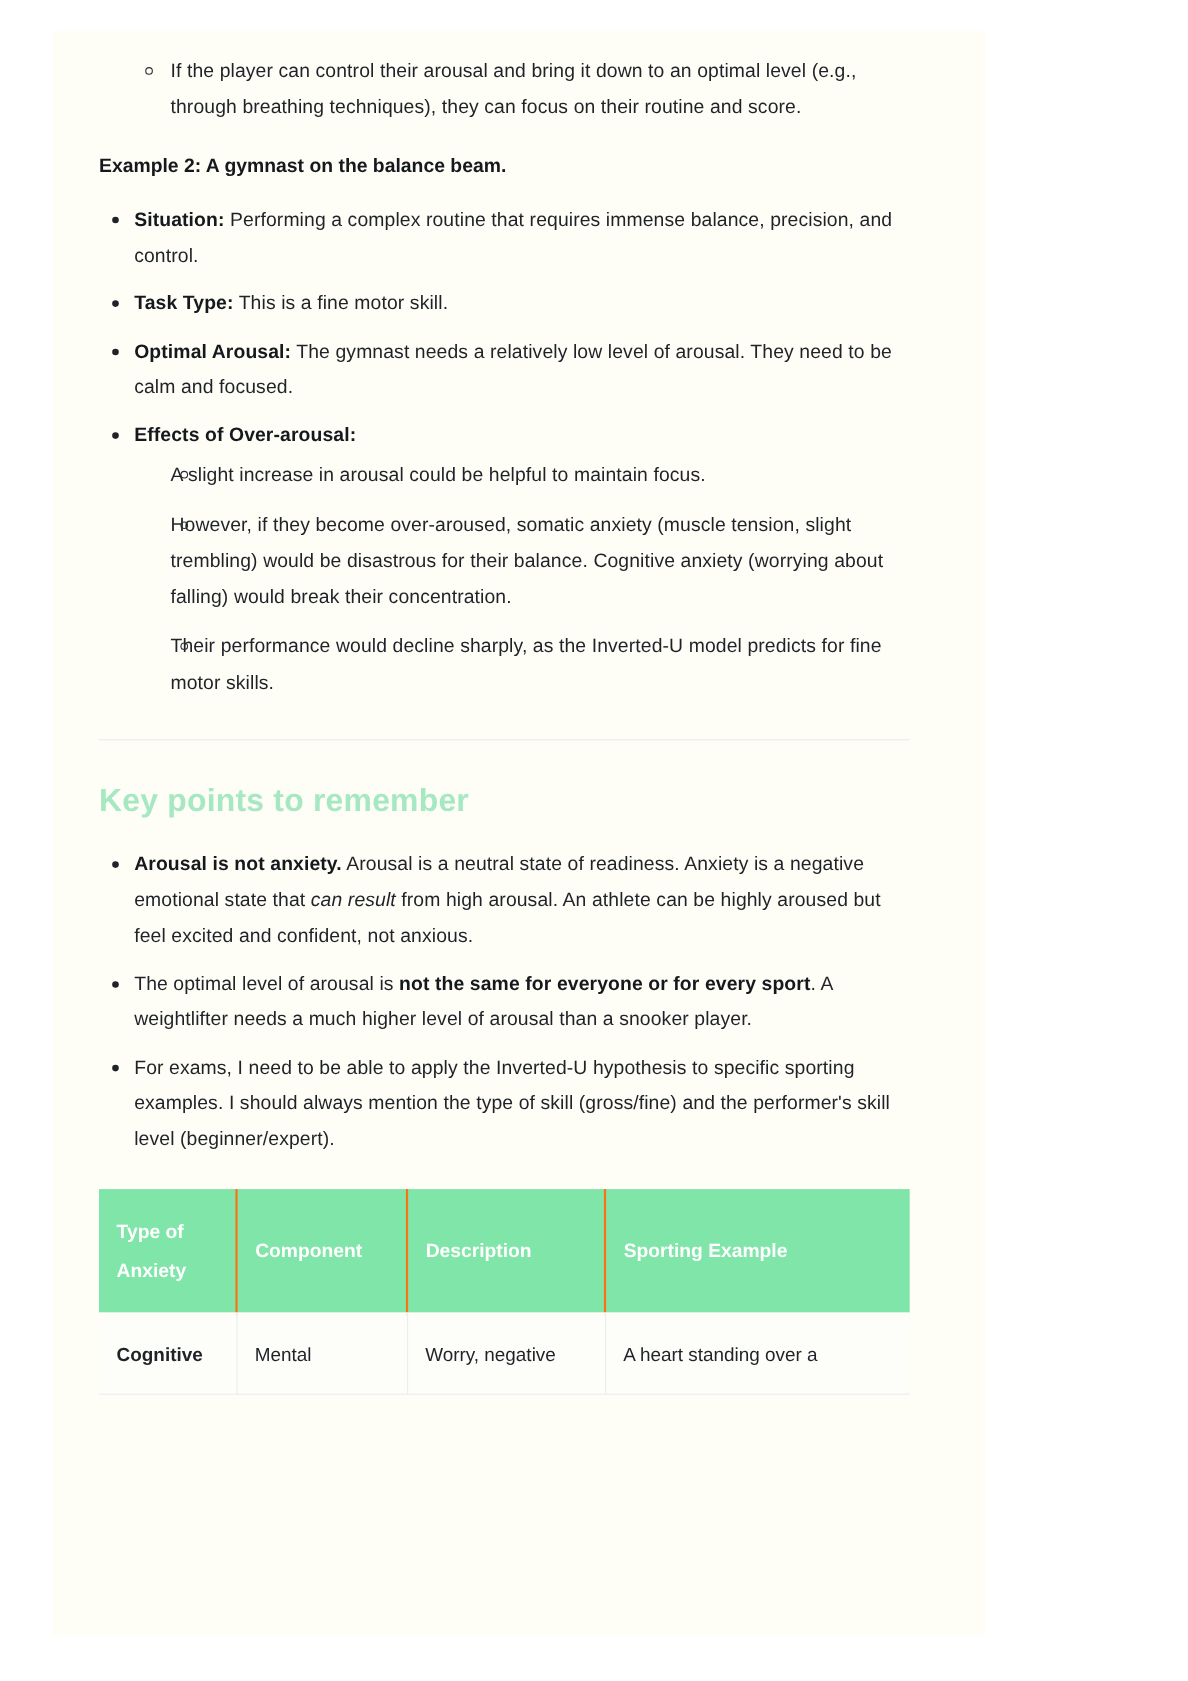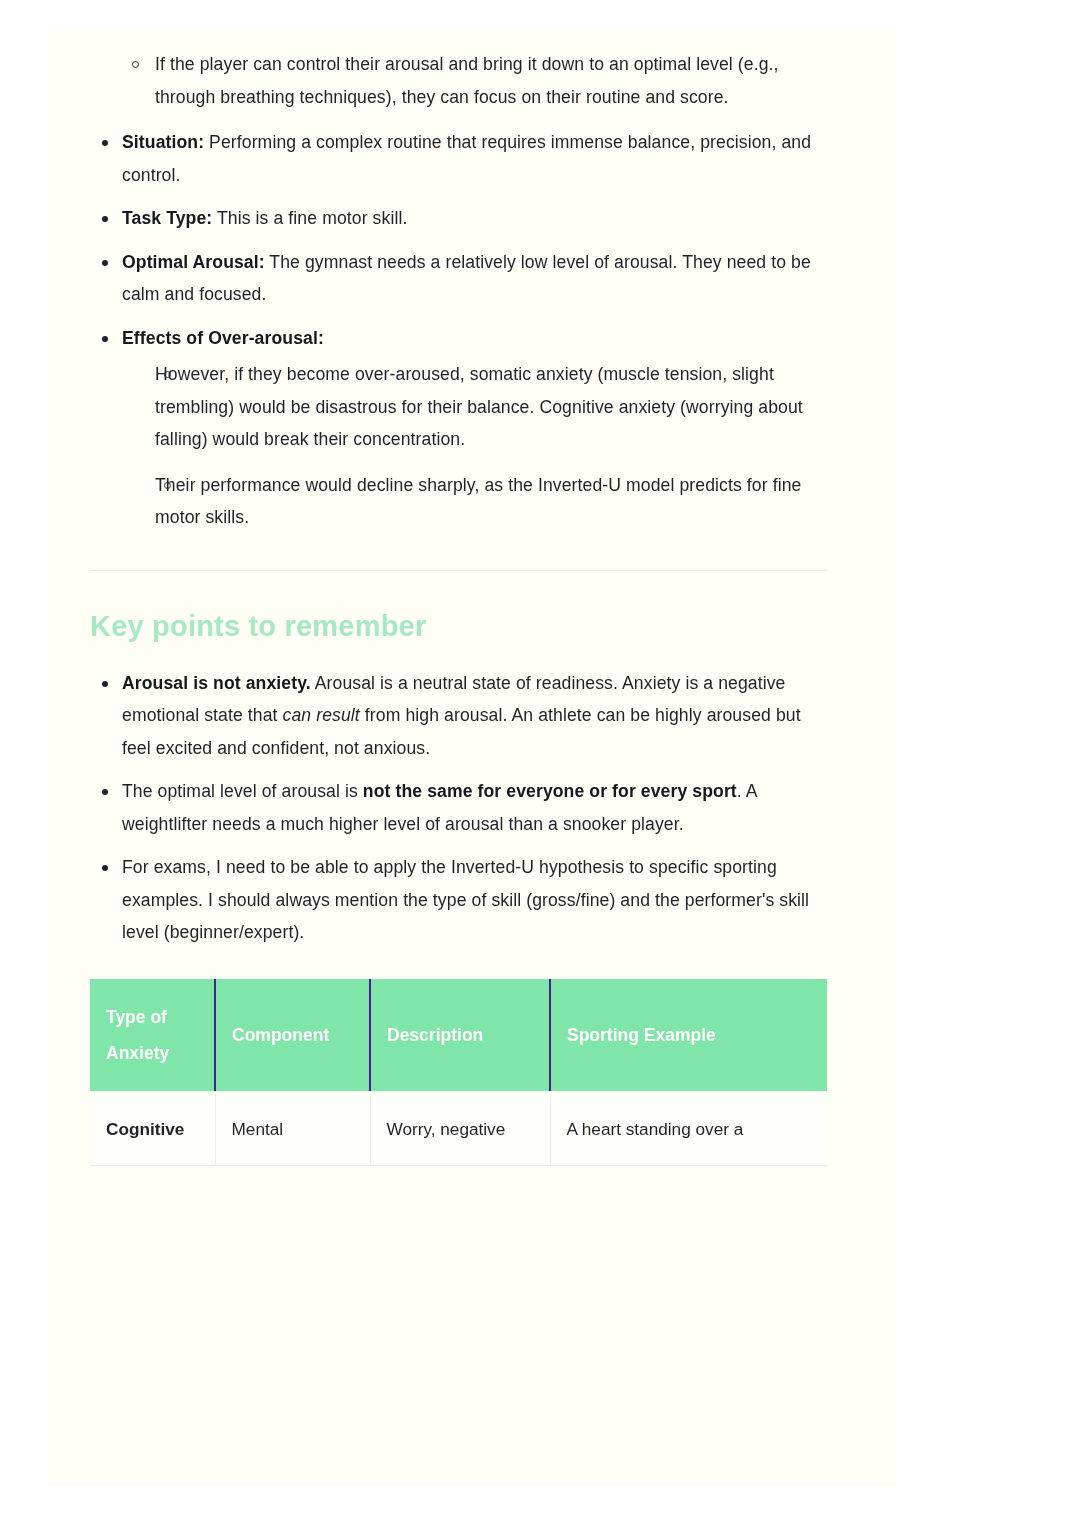--- a/index.html
+++ b/index.html
@@ -196,6 +196,7 @@
       </li>
     </ul>
 
+    <p class="heading-bold">Example 2: A gymnast on the balance beam.</p>
 
     <ul class="lvl1">
       <li>

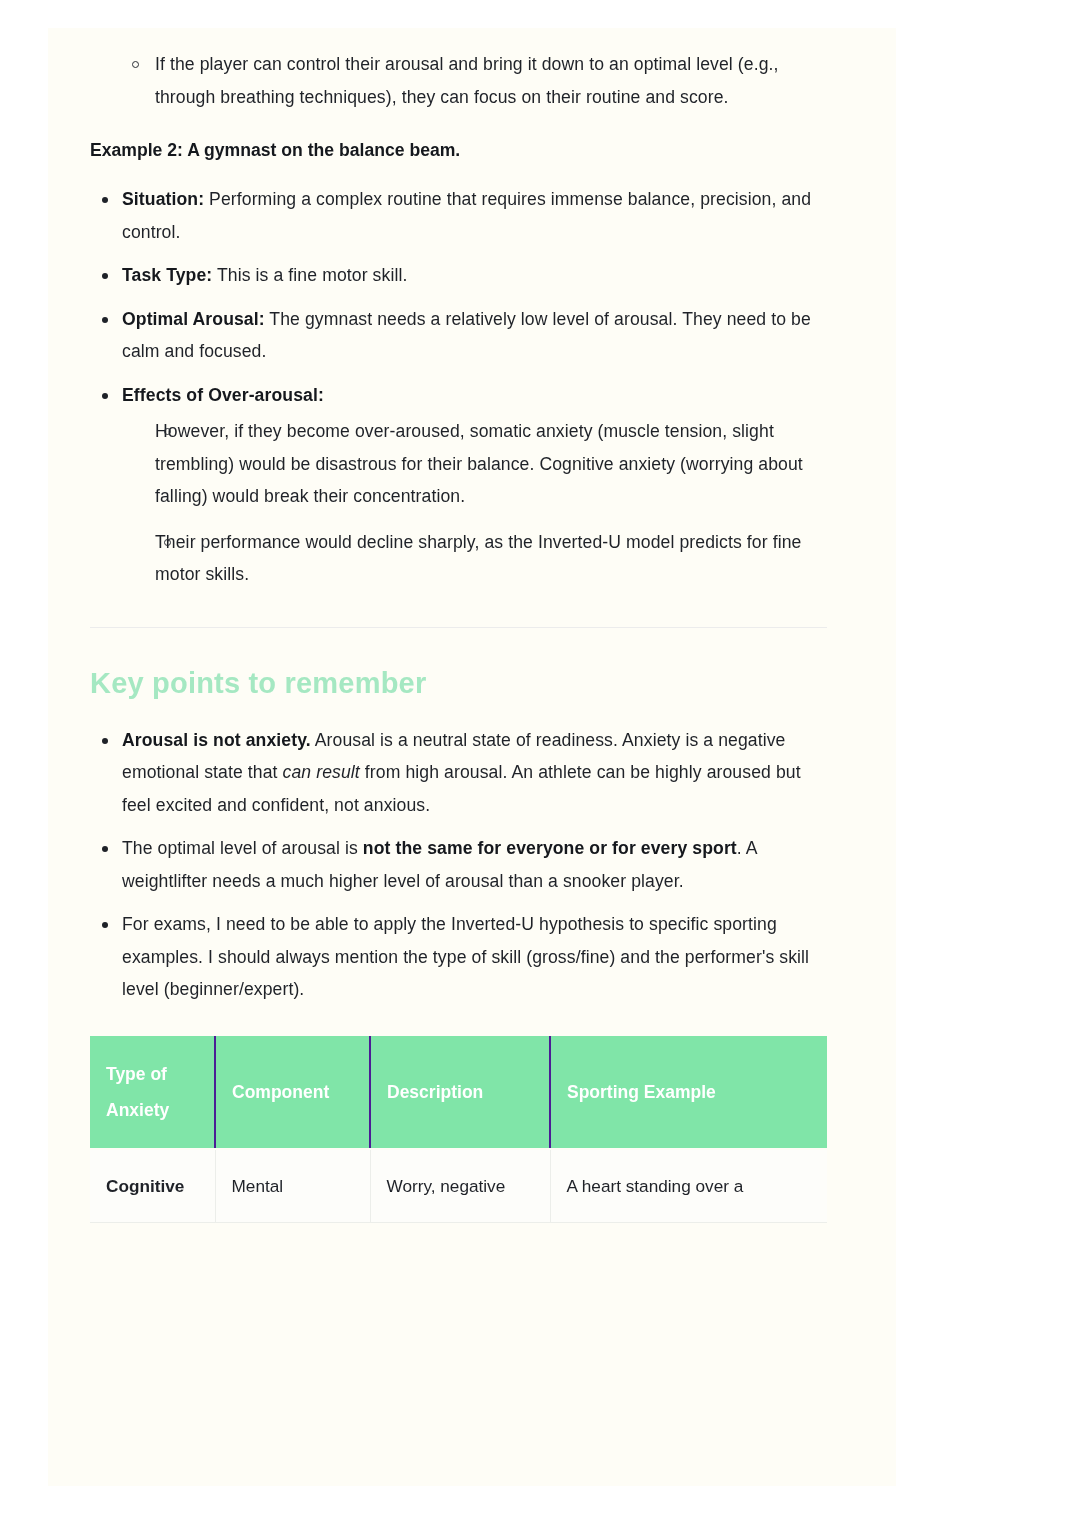--- a/index.html
+++ b/index.html
@@ -211,6 +211,9 @@
       <li>
         <span class="li-text"><b>Effects of Over-arousal:</b></span>
         <ul class="lvl2">
+          <li>
+            <span class="li-text">A slight increase in arousal could be helpful to maintain focus.</span>
+          </li>
           <li>
             <span class="li-text">However, if they become over-aroused, somatic anxiety (muscle tension, slight trembling) would be disastrous for their balance. Cognitive anxiety (worrying about falling) would break their concentration.</span>
           </li>

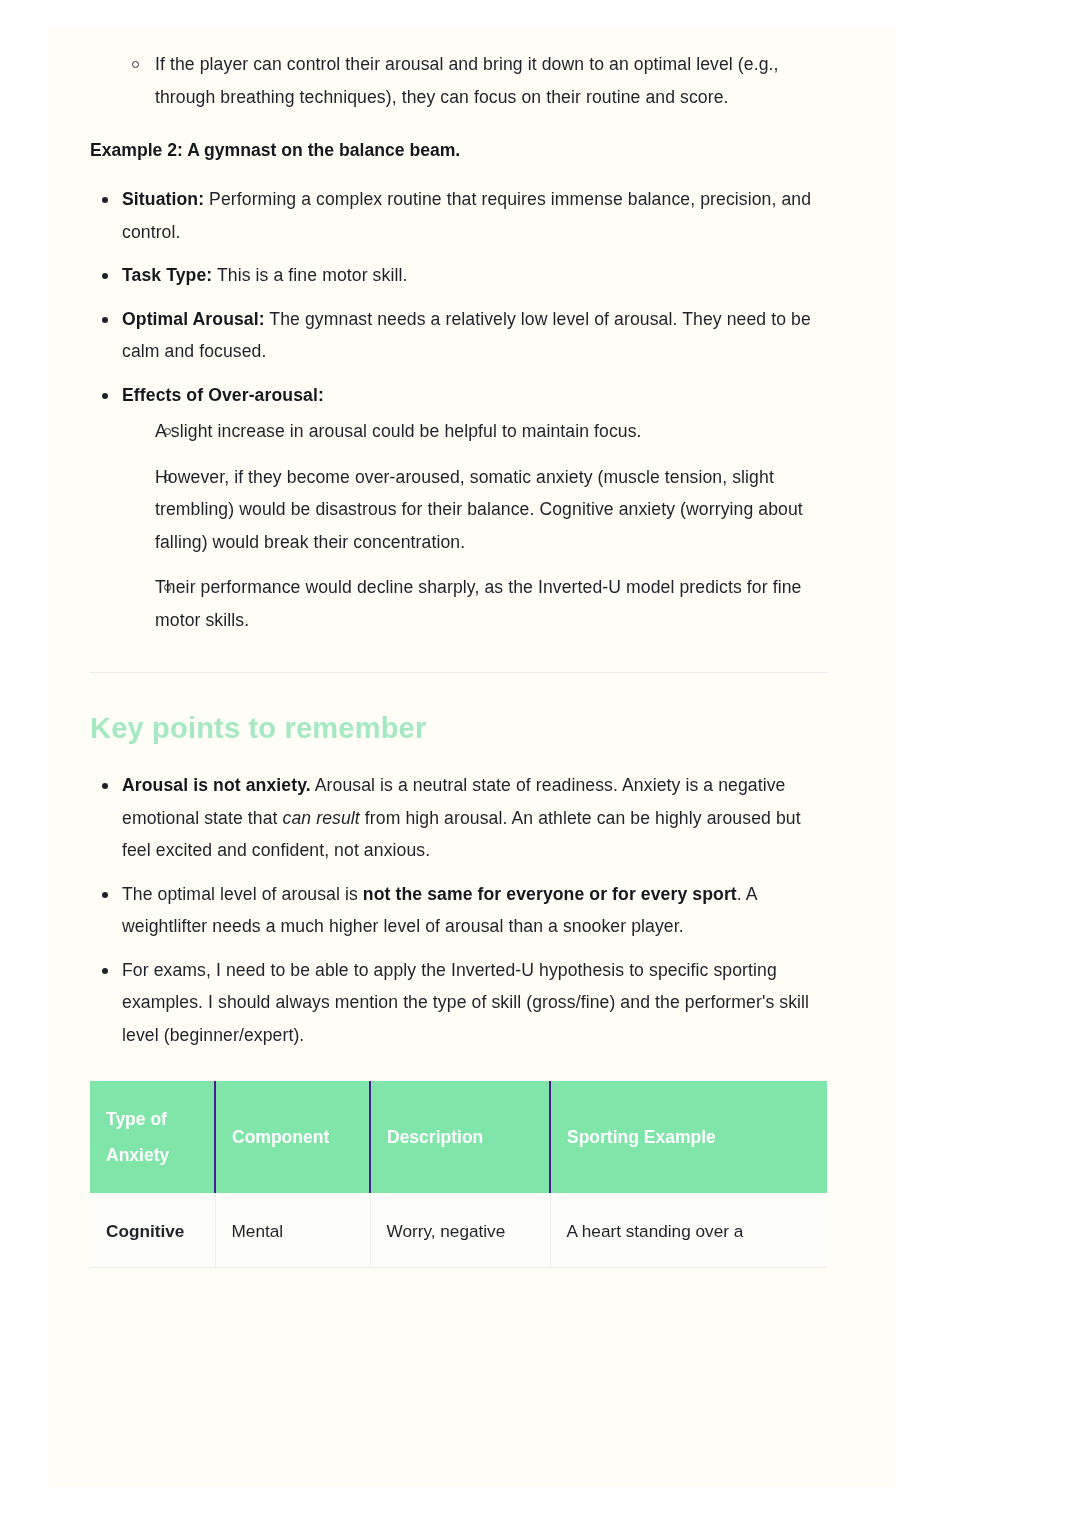--- a/index.html
+++ b/index.html
@@ -148,7 +148,7 @@
     padding: 20px 16px;
     line-height: 36px;
     vertical-align: middle;
-    border-right: 2px solid #4c1d95;
+    border-right: 2px solid #f97316;
     border-bottom: 2px solid #fefdf6;
   }
   .kn-table th:last-child { border-right: none; margin-top: 40px; }

